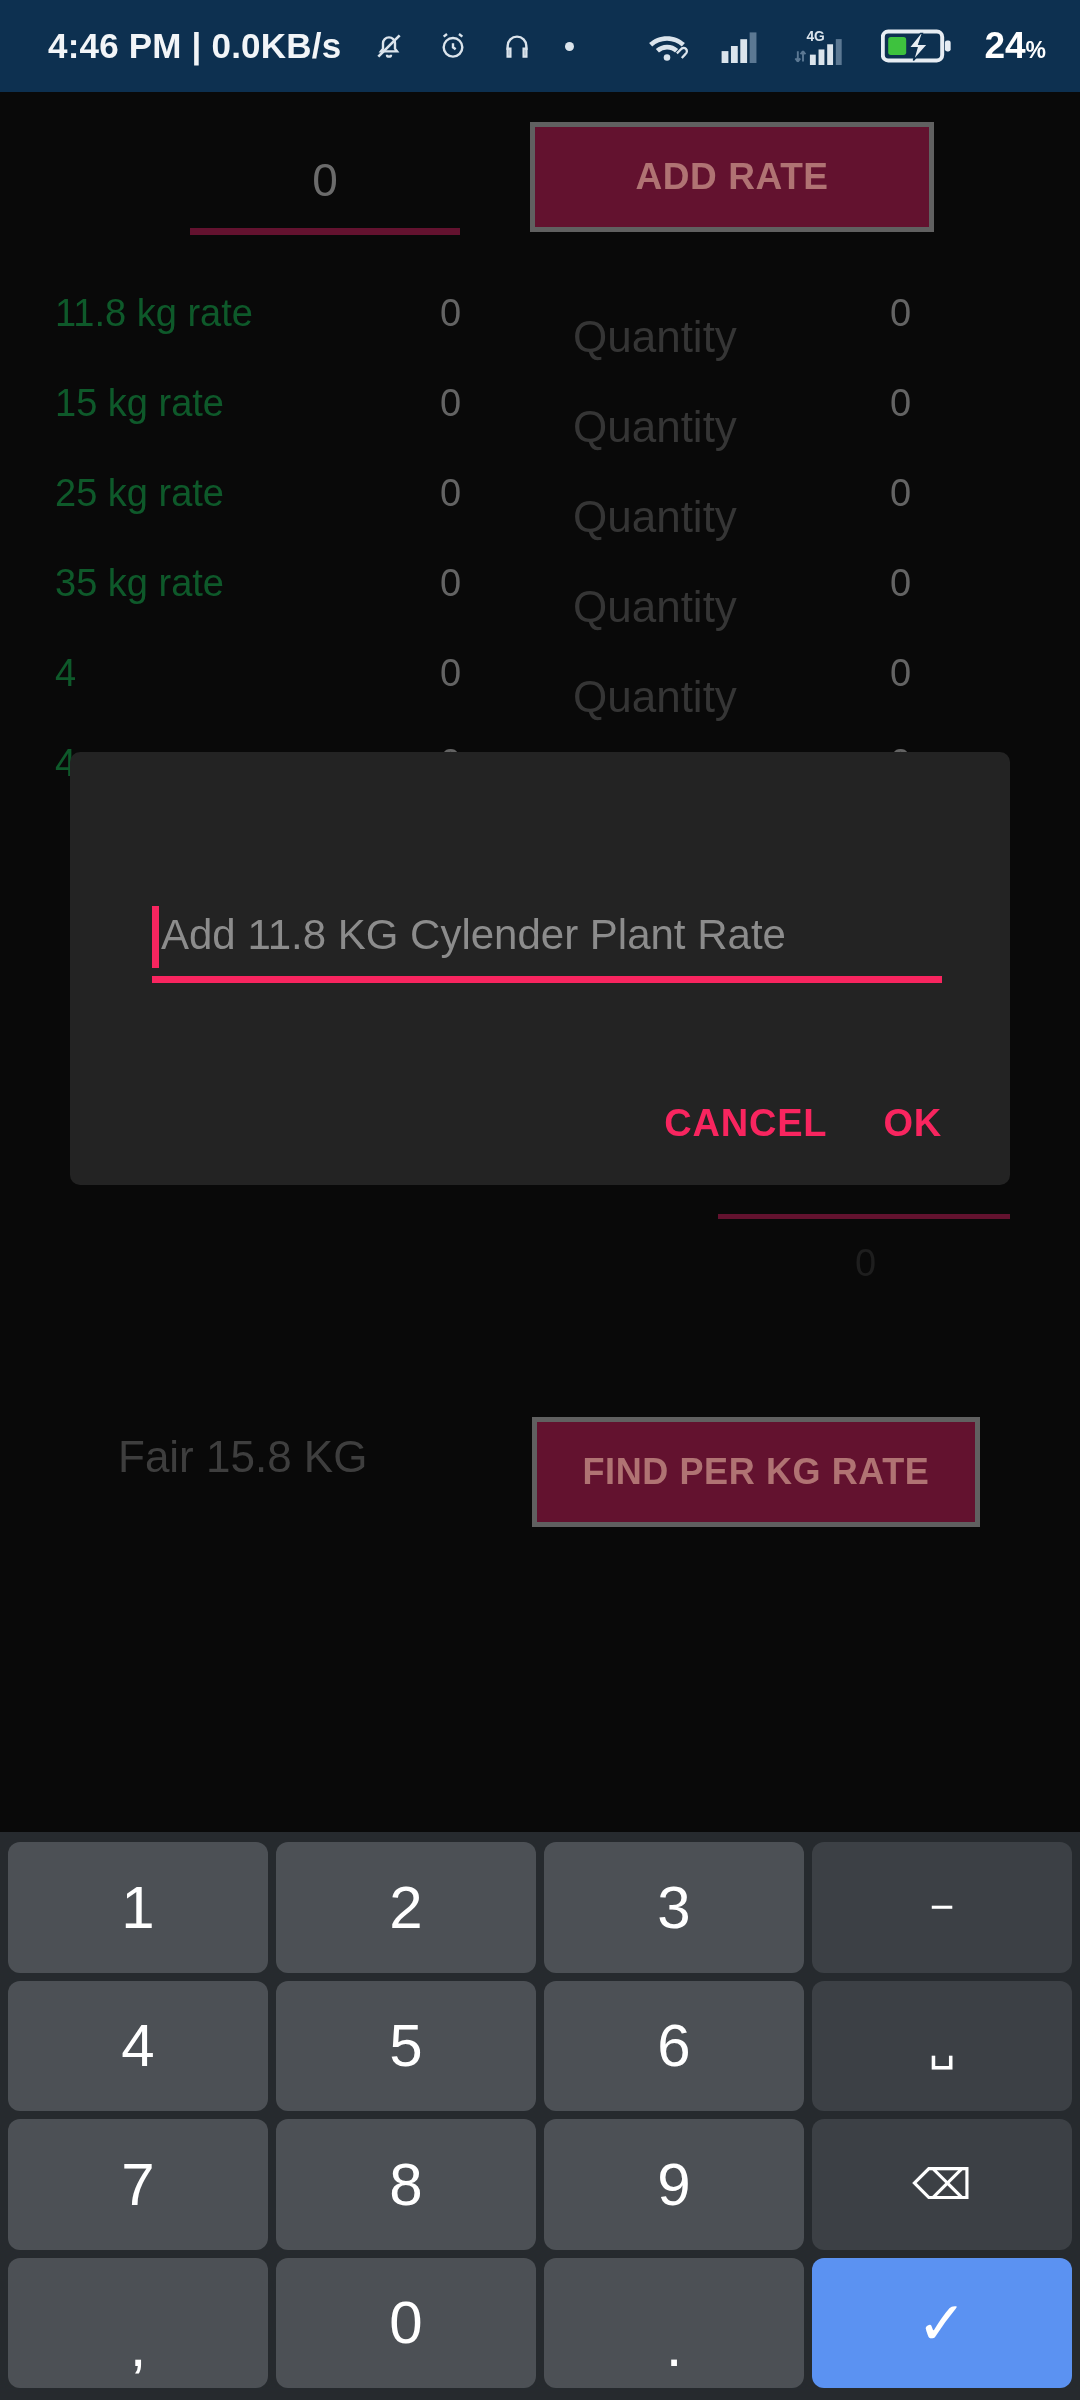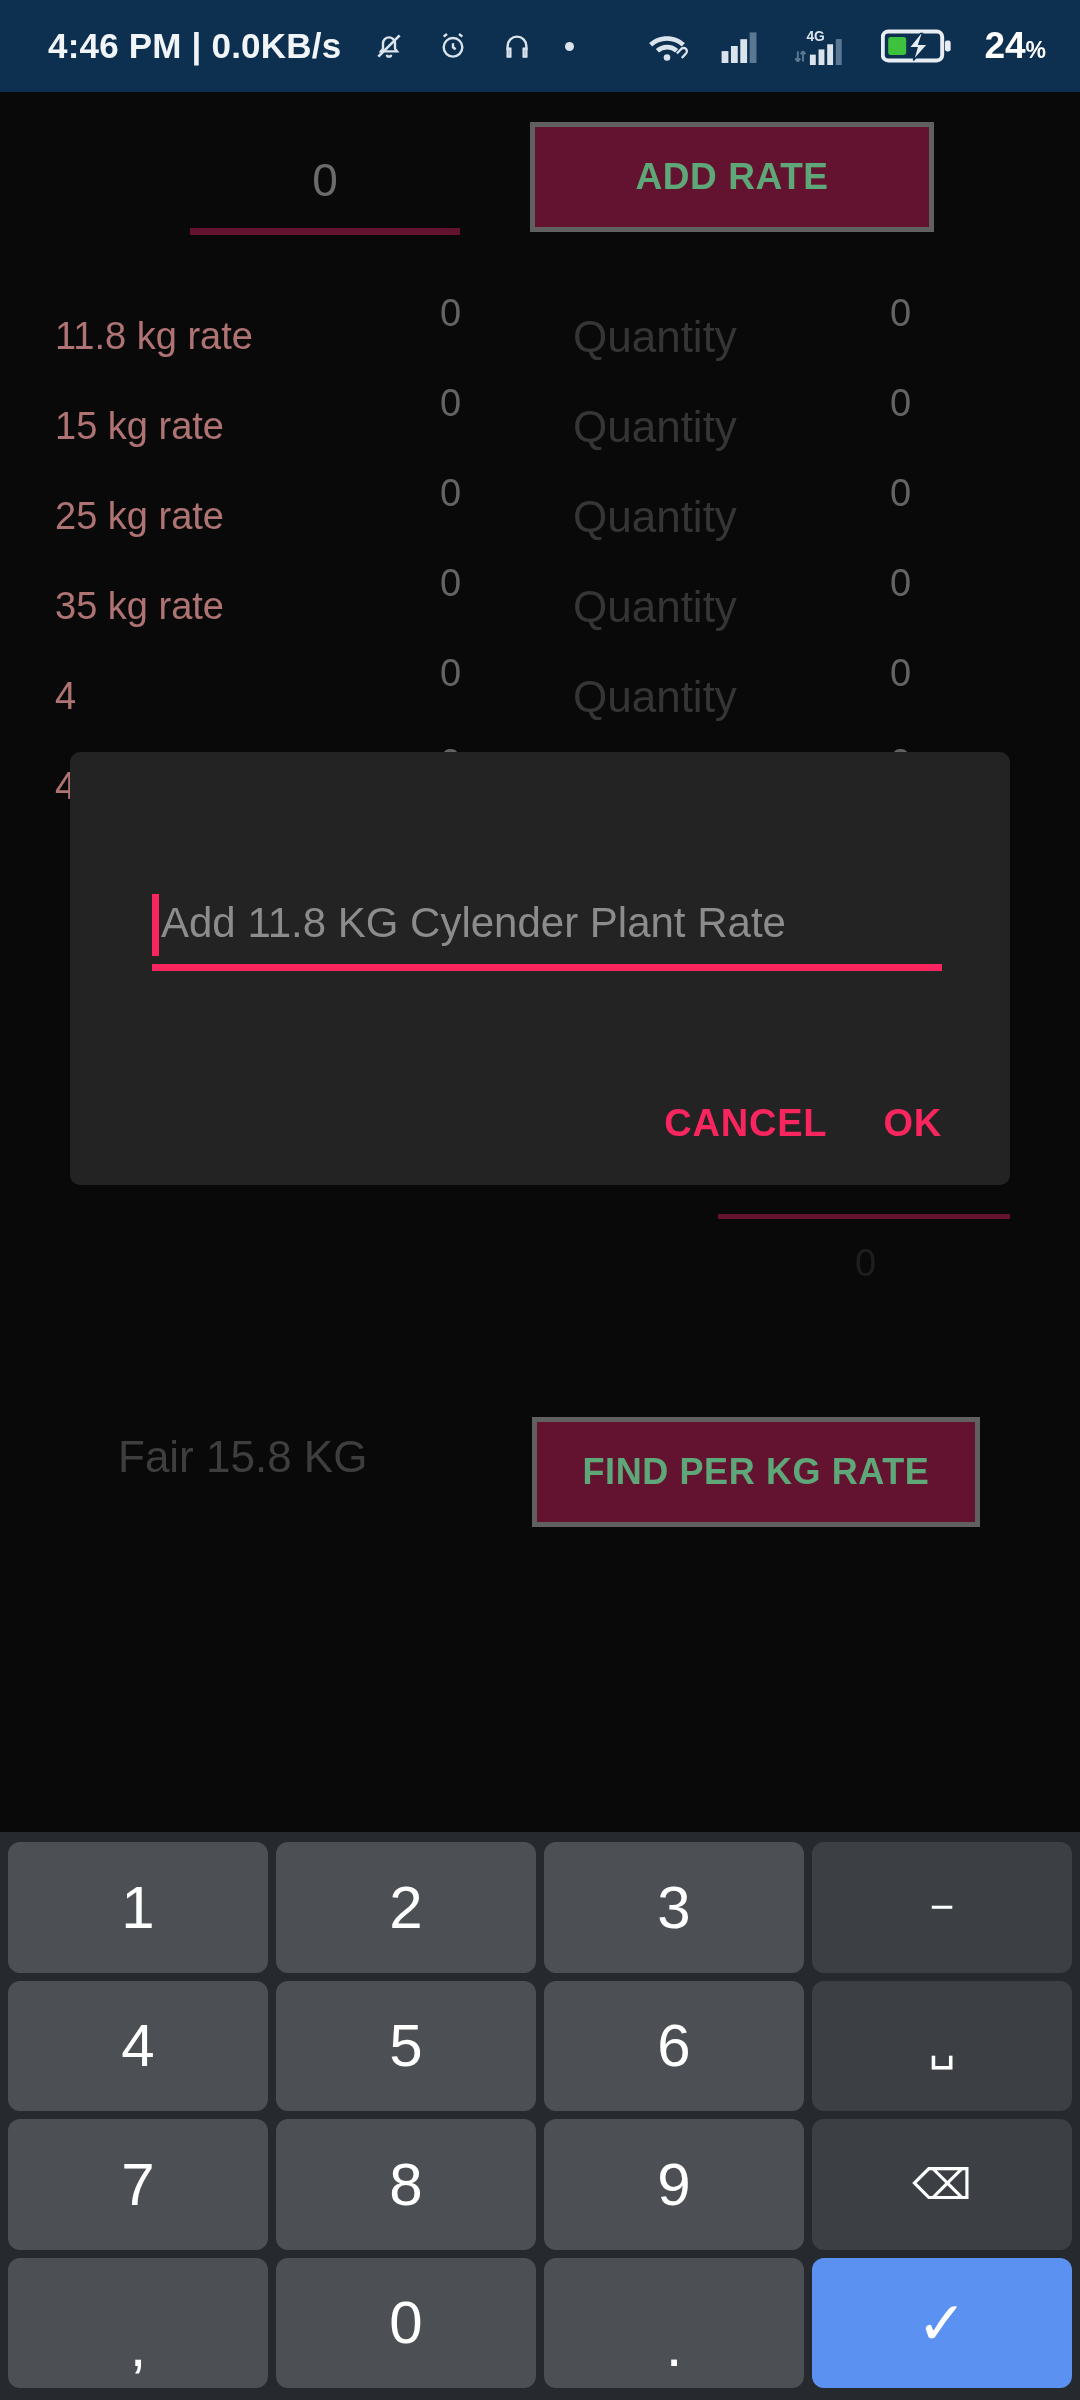--- a/index.html
+++ b/index.html
@@ -44,7 +44,7 @@
     background:#8e1b44;
     border:5px solid #8a8a8a;
     display:flex; align-items:center; justify-content:center;
-    color:#86efac; font-size:37px; font-weight:bold; letter-spacing:.6px;
+    color:#fca5a5; font-size:37px; font-weight:bold; letter-spacing:.6px;
   }
   #add-rate-btn { left:530px; top:-10px; width:404px; height:110px; }
   #find-rate-btn { left:532px; top:1325px; width:448px; height:110px; font-size:36px; }

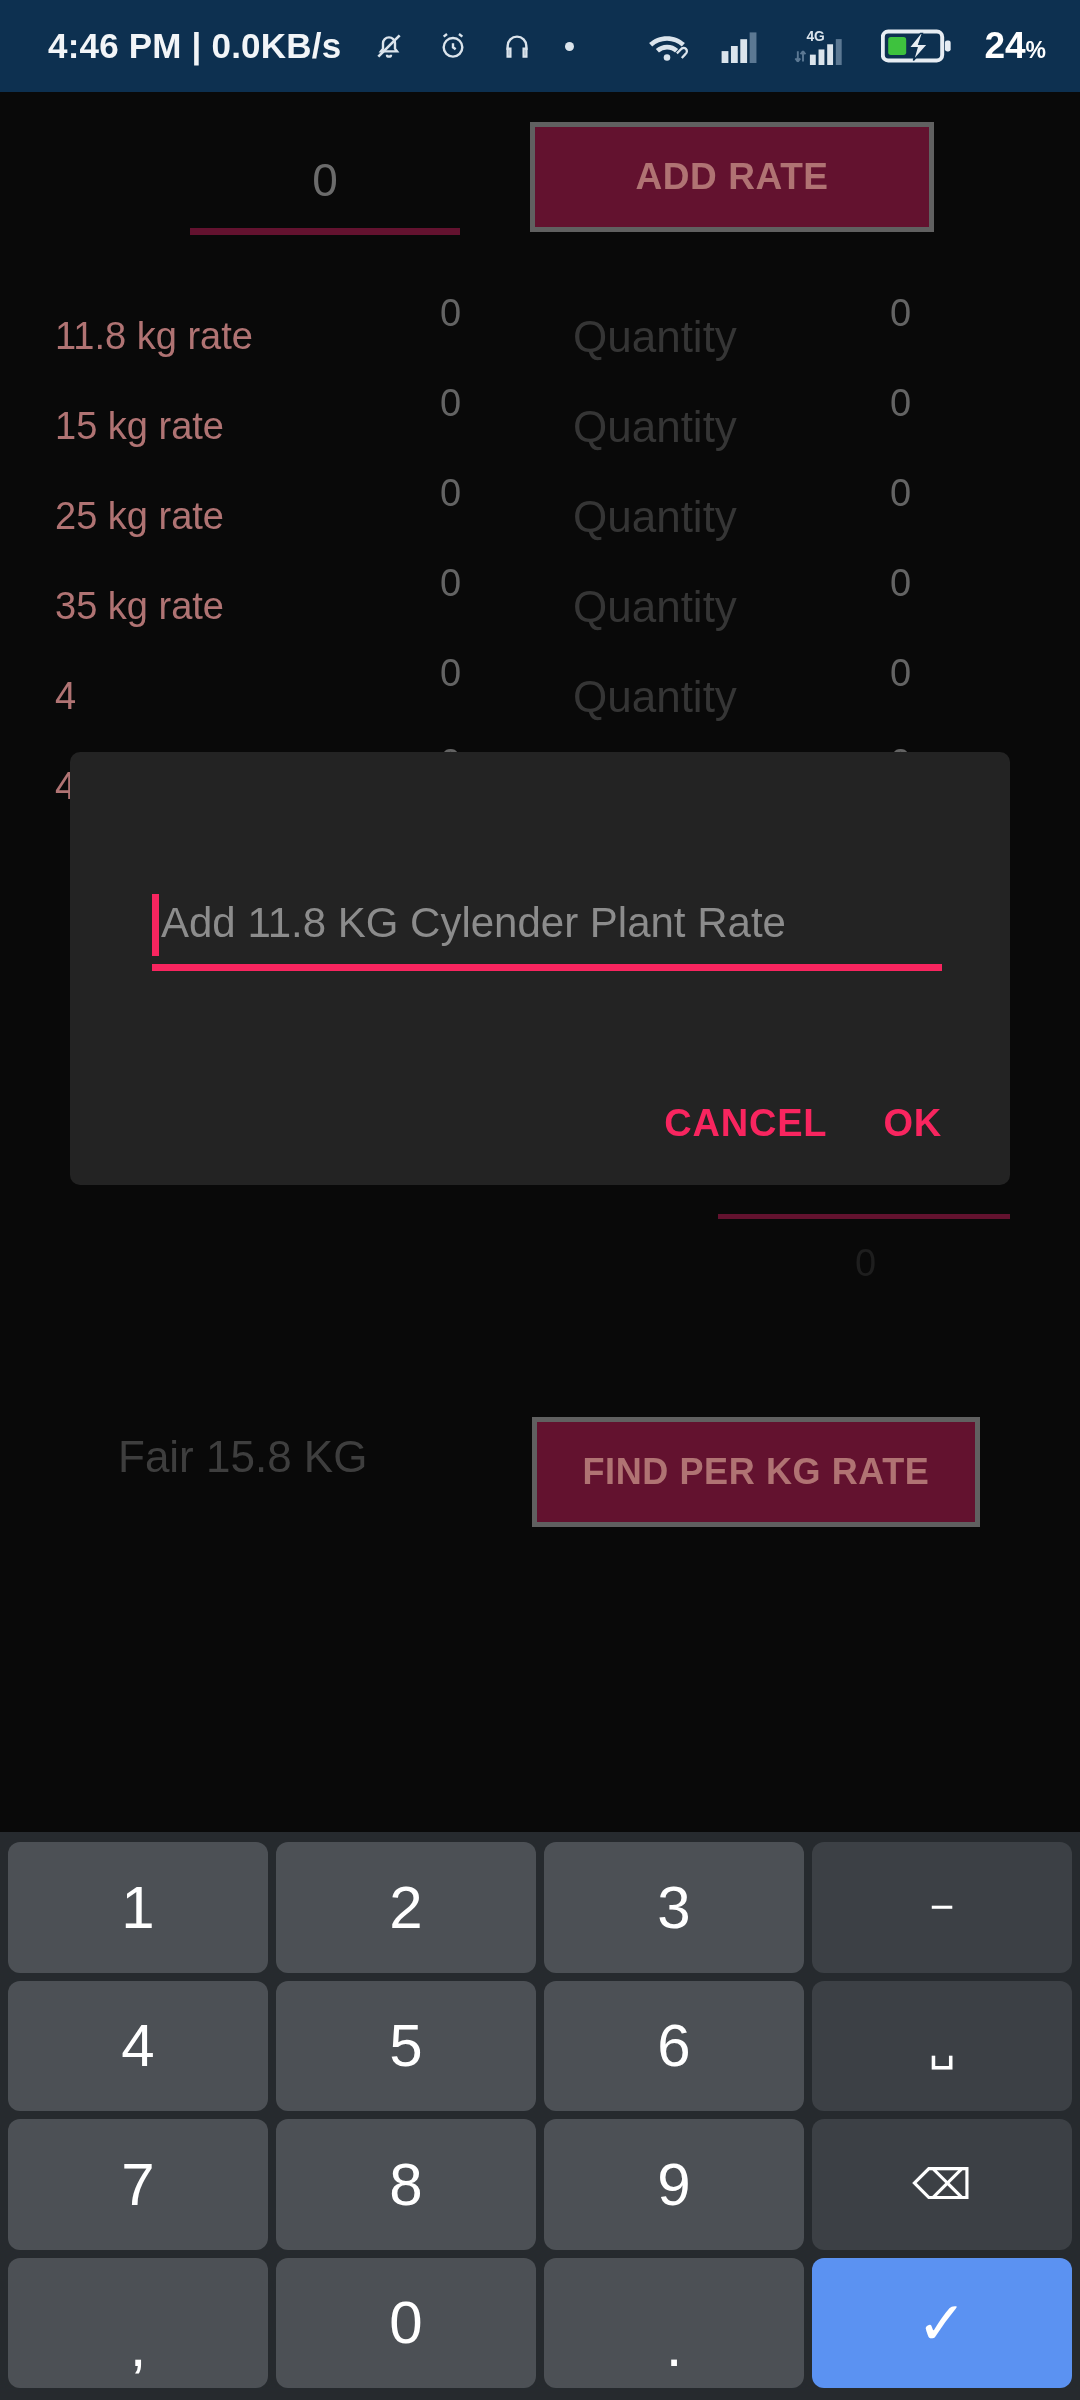--- a/index.html
+++ b/index.html
@@ -50,7 +50,7 @@
   #find-rate-btn { left:532px; top:1325px; width:448px; height:110px; font-size:36px; }
 
   .rate-row { position:absolute; left:0; width:1080px; height:136px; }
-  .rate-row .label { position:absolute; left:55px; top:0; font-size:38px; color:#fca5a5;margin-top:23px; }
+  .rate-row .label { position:absolute; left:55px; top:0; font-size:38px; color:#15803d; }
   .rate-row .rate-val { position:absolute; left:440px; top:0; font-size:38px; color:#8f8f8f; }
   .rate-row .qty-ph { position:absolute; left:573px; top:-4px; font-size:44px; color:#4c4c4c;margin-top:24px; }
   .rate-row .qty-val { position:absolute; left:890px; top:0; font-size:38px; color:#8f8f8f; }

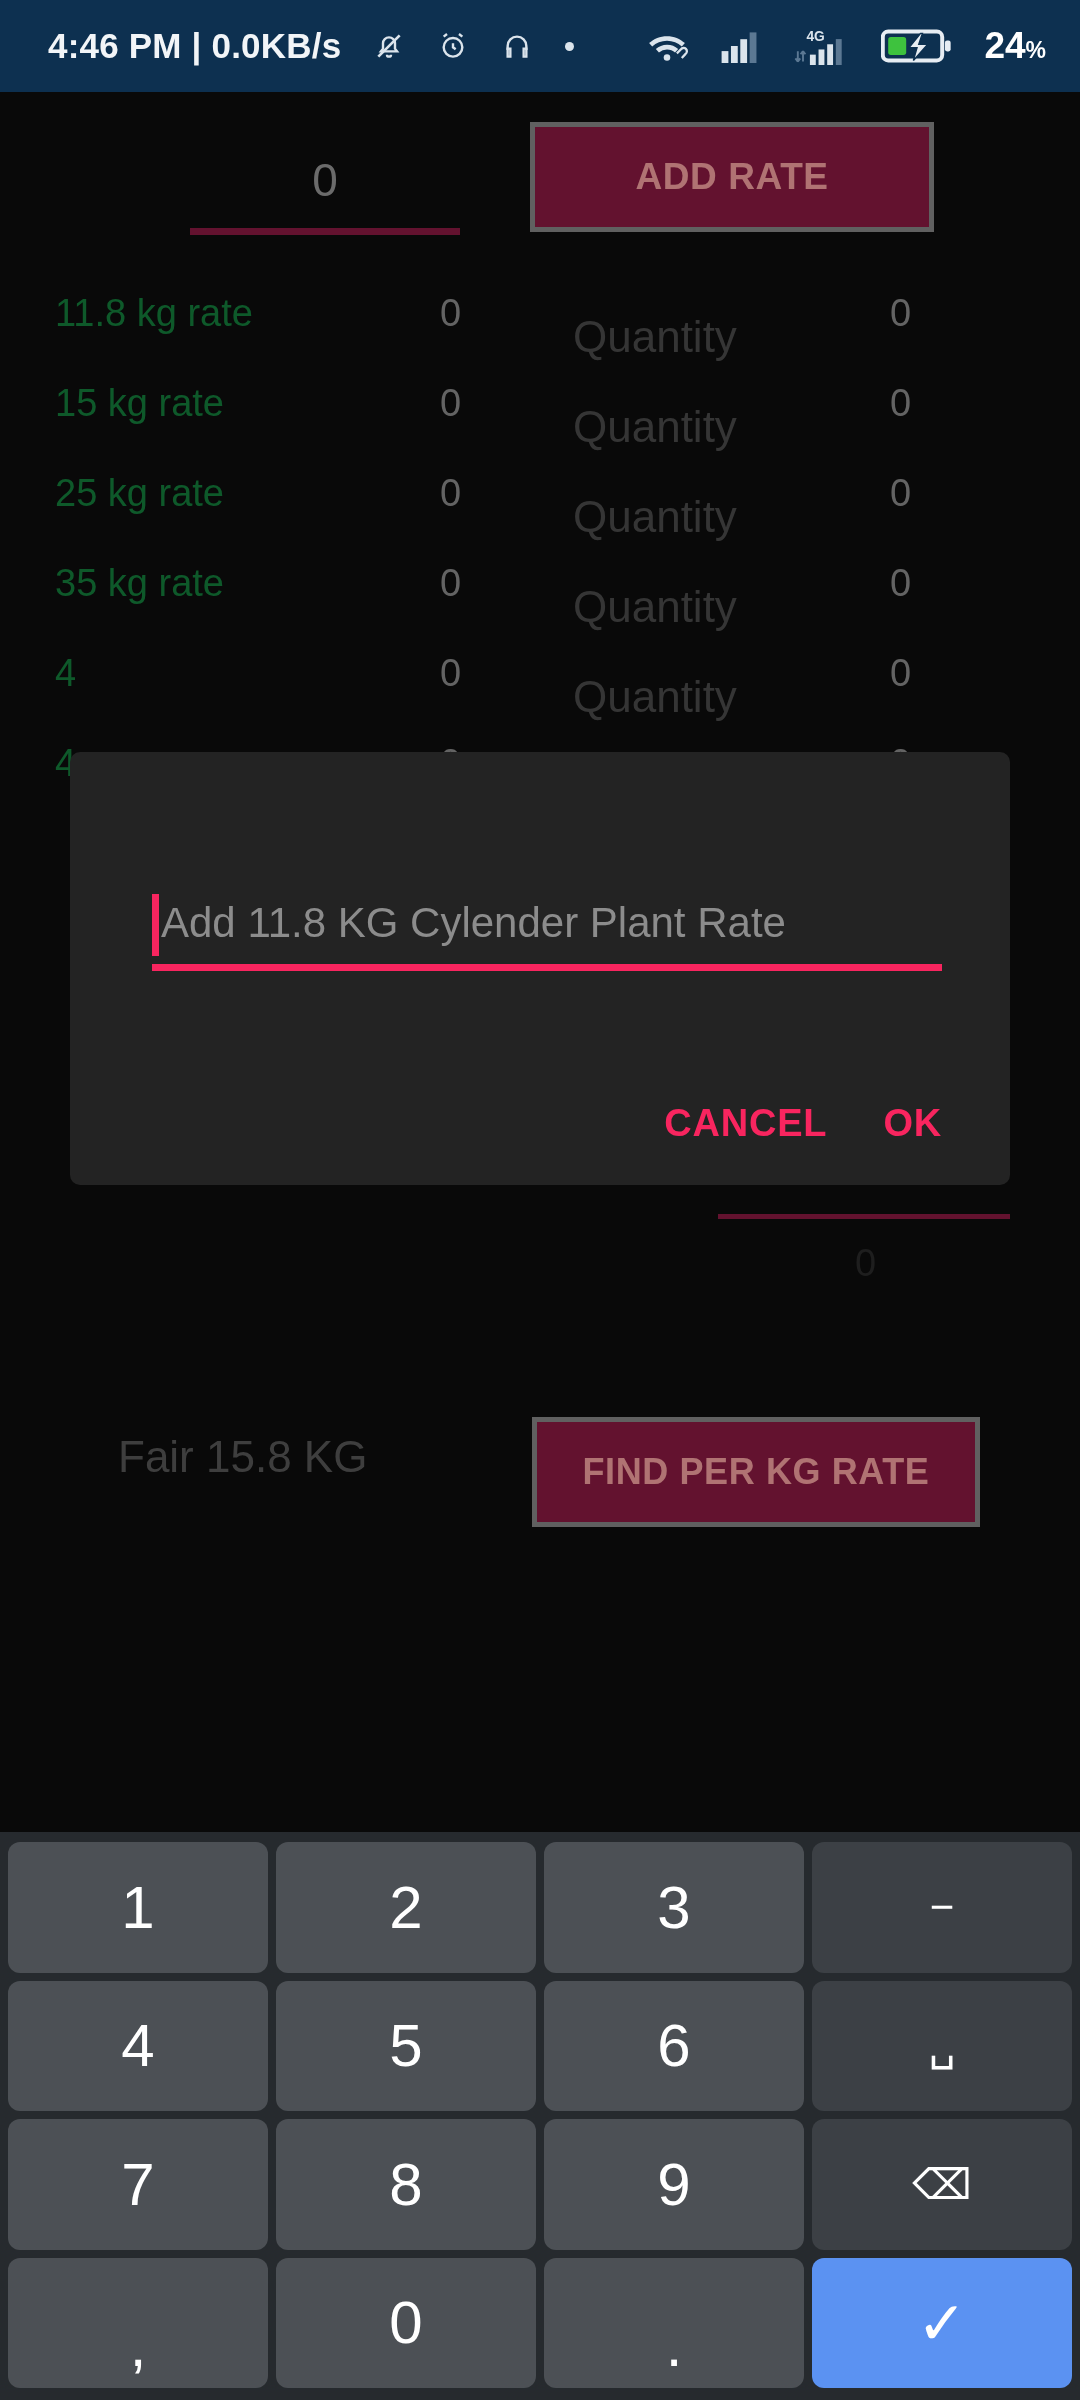--- a/index.html
+++ b/index.html
@@ -68,7 +68,7 @@
     position:absolute; left:70px; top:752px; width:940px; height:433px;
     background:#232323; border-radius:10px;
   }
-  #dlg-input-wrap { position:absolute; left:82px; top:140px; width:790px; height:78px; }
+  #dlg-input-wrap { position:absolute; left:82px; top:152px; width:790px; height:78px; }
   #dlg-caret { position:absolute; left:0; top:2px; width:7px; height:62px; background:#f8255f; }
   #dlg-placeholder {
     position:absolute; left:9px; top:0; font-size:42px; color:#8c8c8c; white-space:nowrap; line-height:62px;

